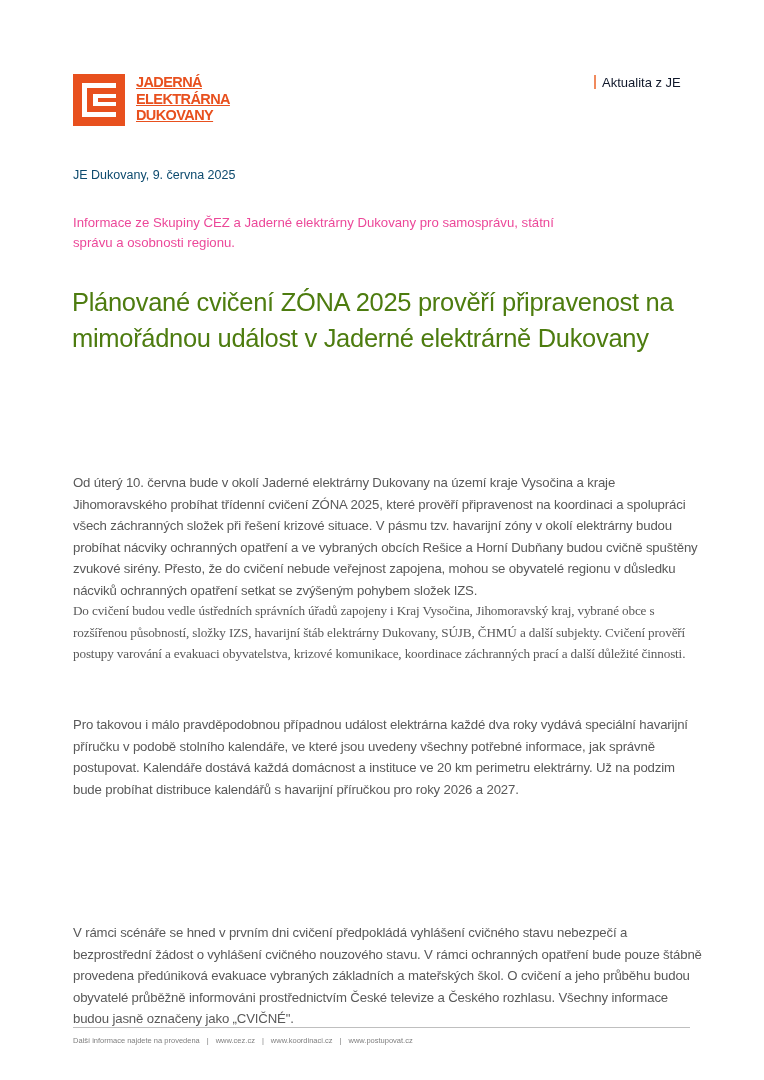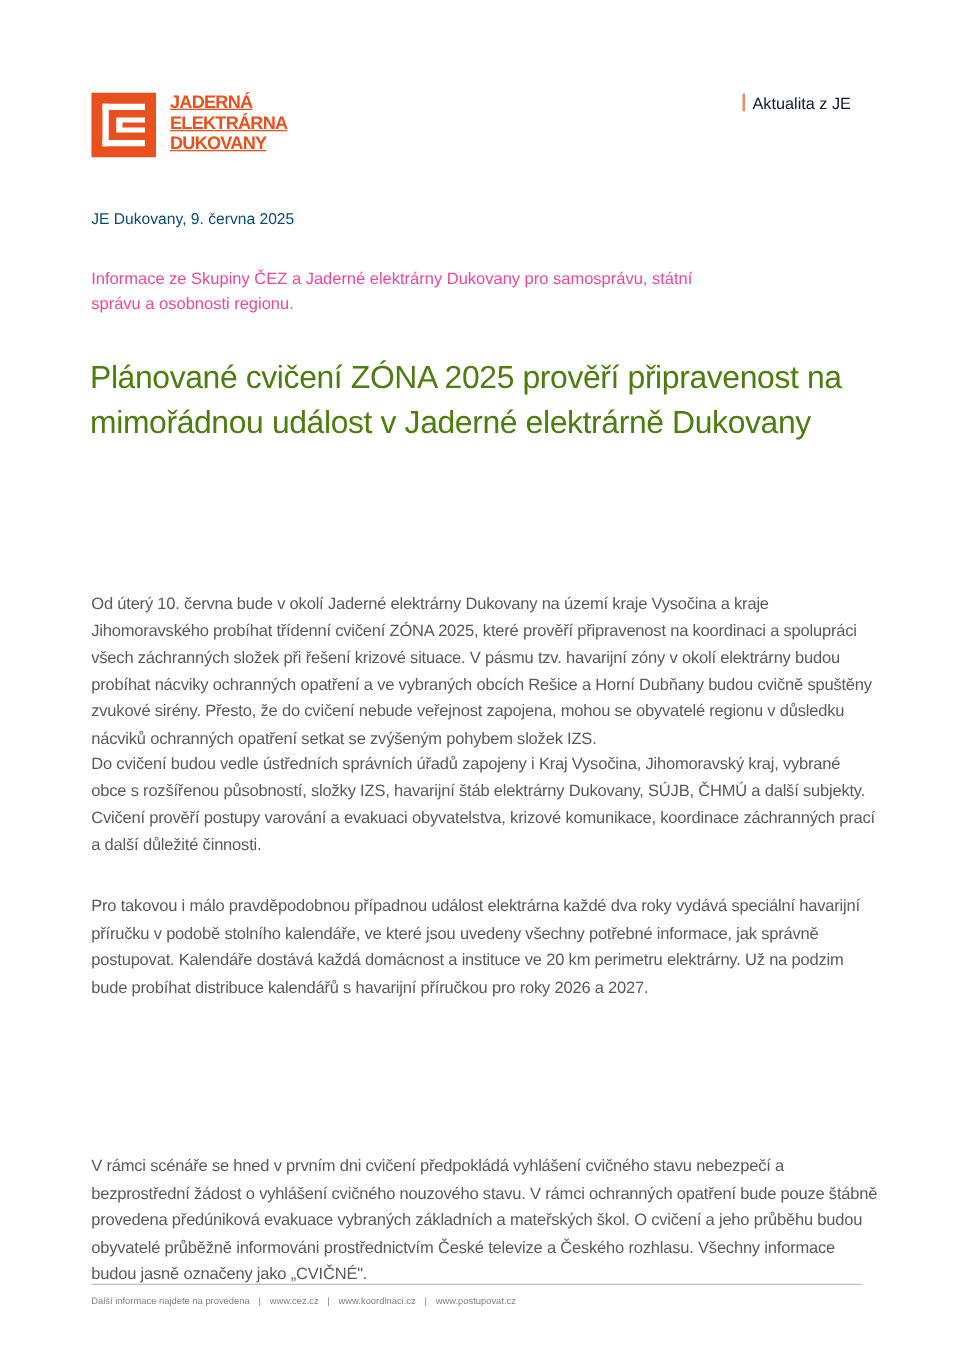--- a/index.html
+++ b/index.html
@@ -18,7 +18,7 @@
               color: #4d7c0f; letter-spacing: -0.3px; }
   .para { position: absolute; left: 73px; width: 630px; font-size: 13.2px; line-height: 21.6px; color: #595959; letter-spacing: -0.15px; }
   .p1 { top: 433px; margin-top: 39px; }
-  .p2 { top: 600px; }
+  .p2 { top: 600px; font-family: Liberation Serif, serif; }
   .p3 { top: 714px; }
   .p4 { top: 922px; }
   .rule { position: absolute; left: 73px; top: 1027px; width: 617px; height: 1px; background: #bfbfbf; }

